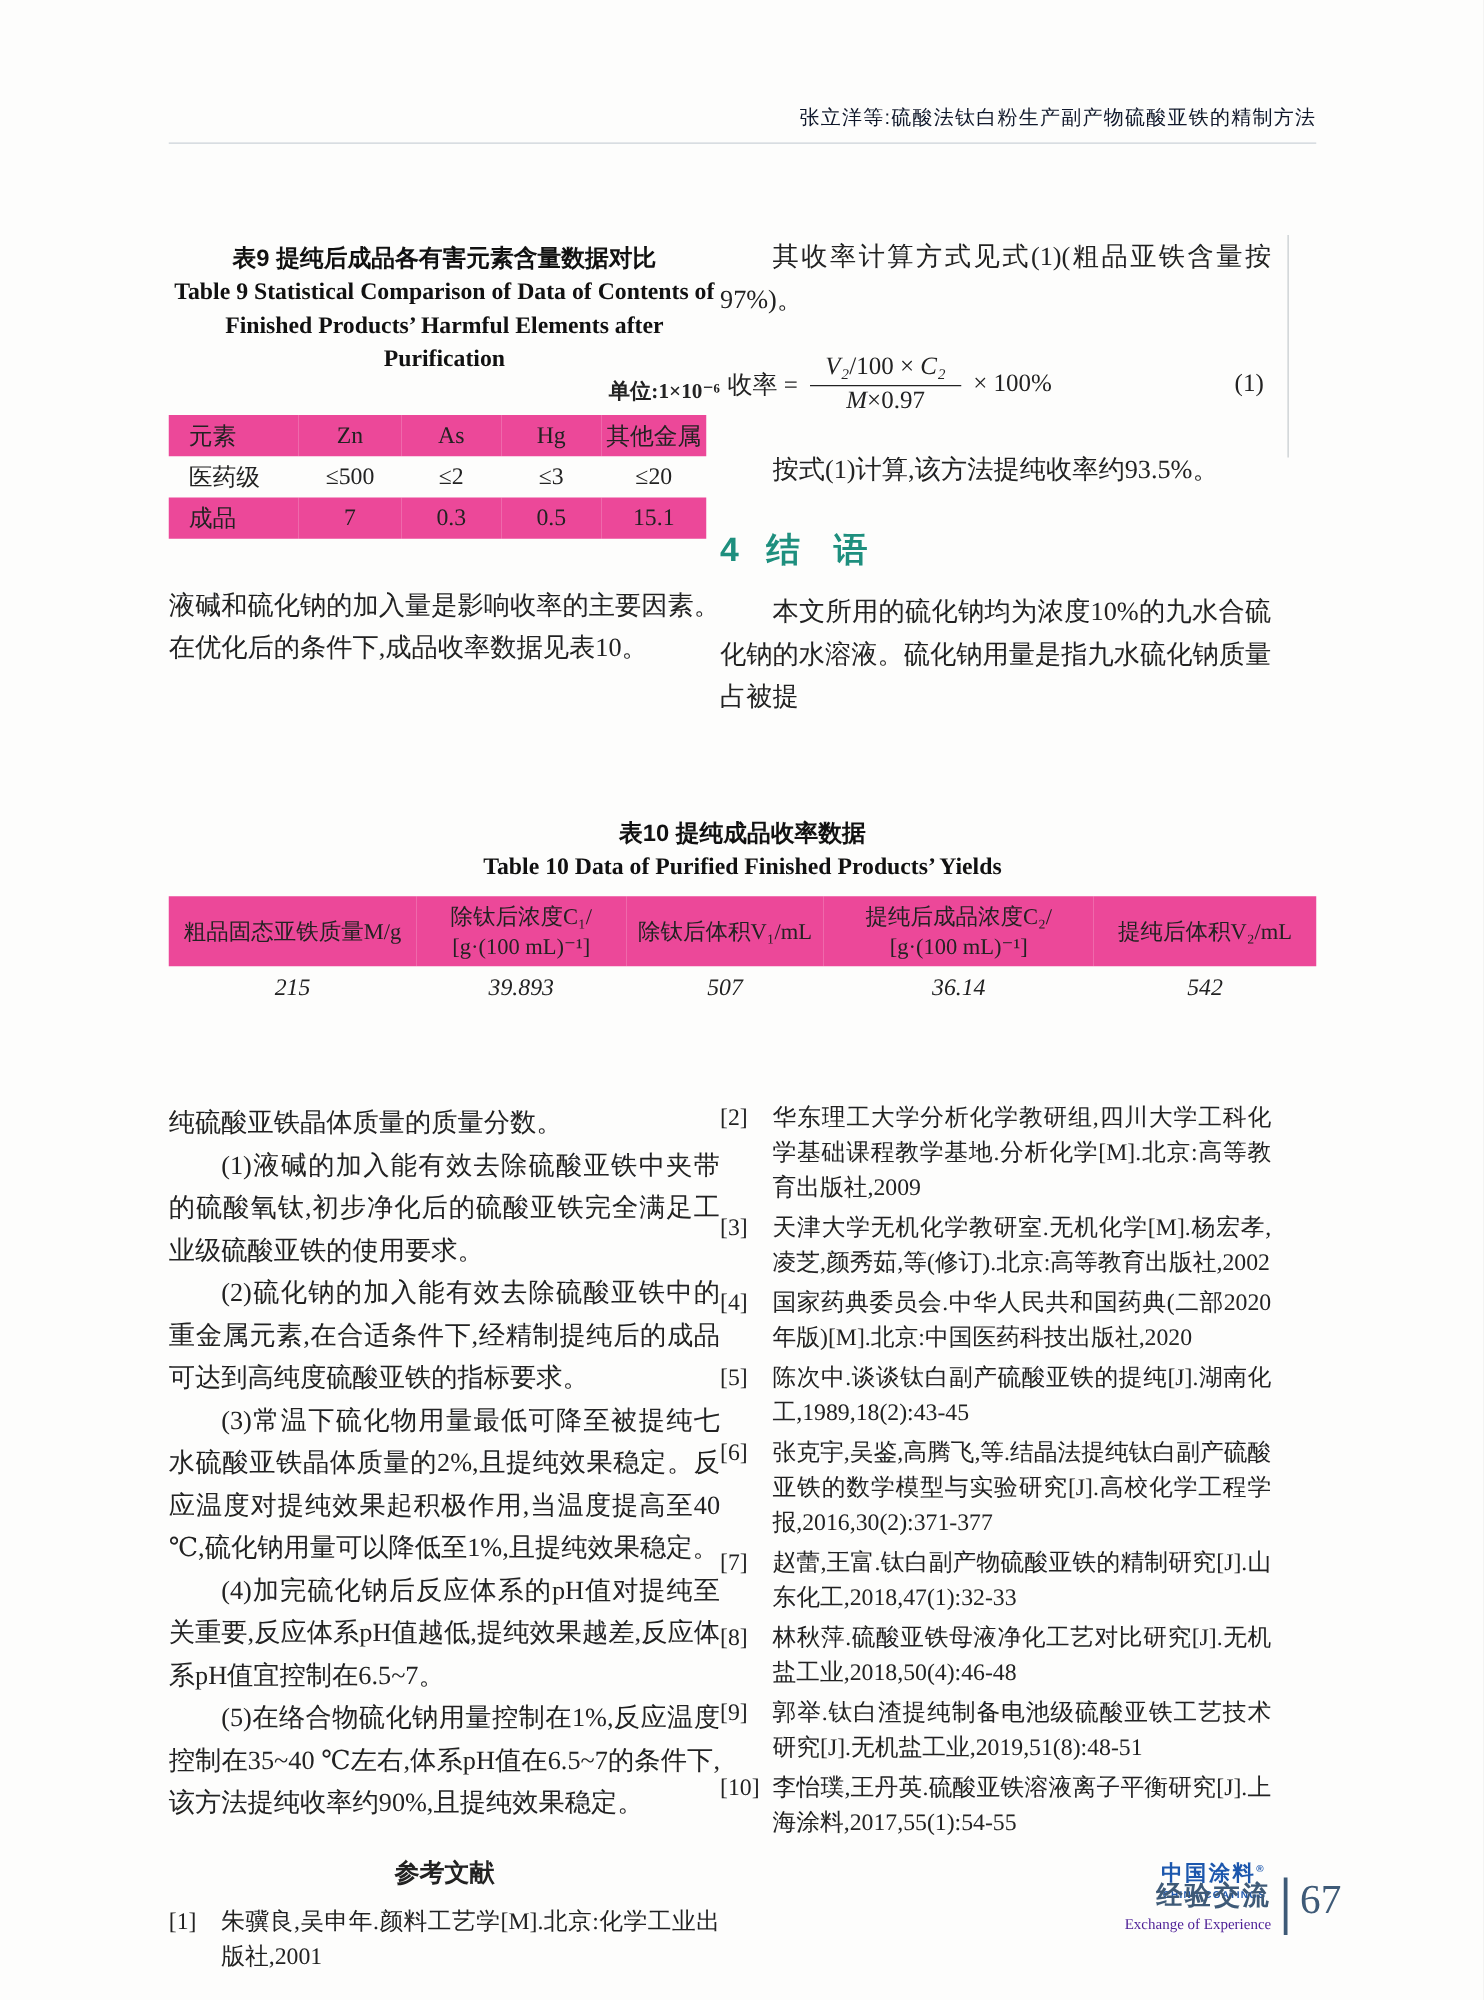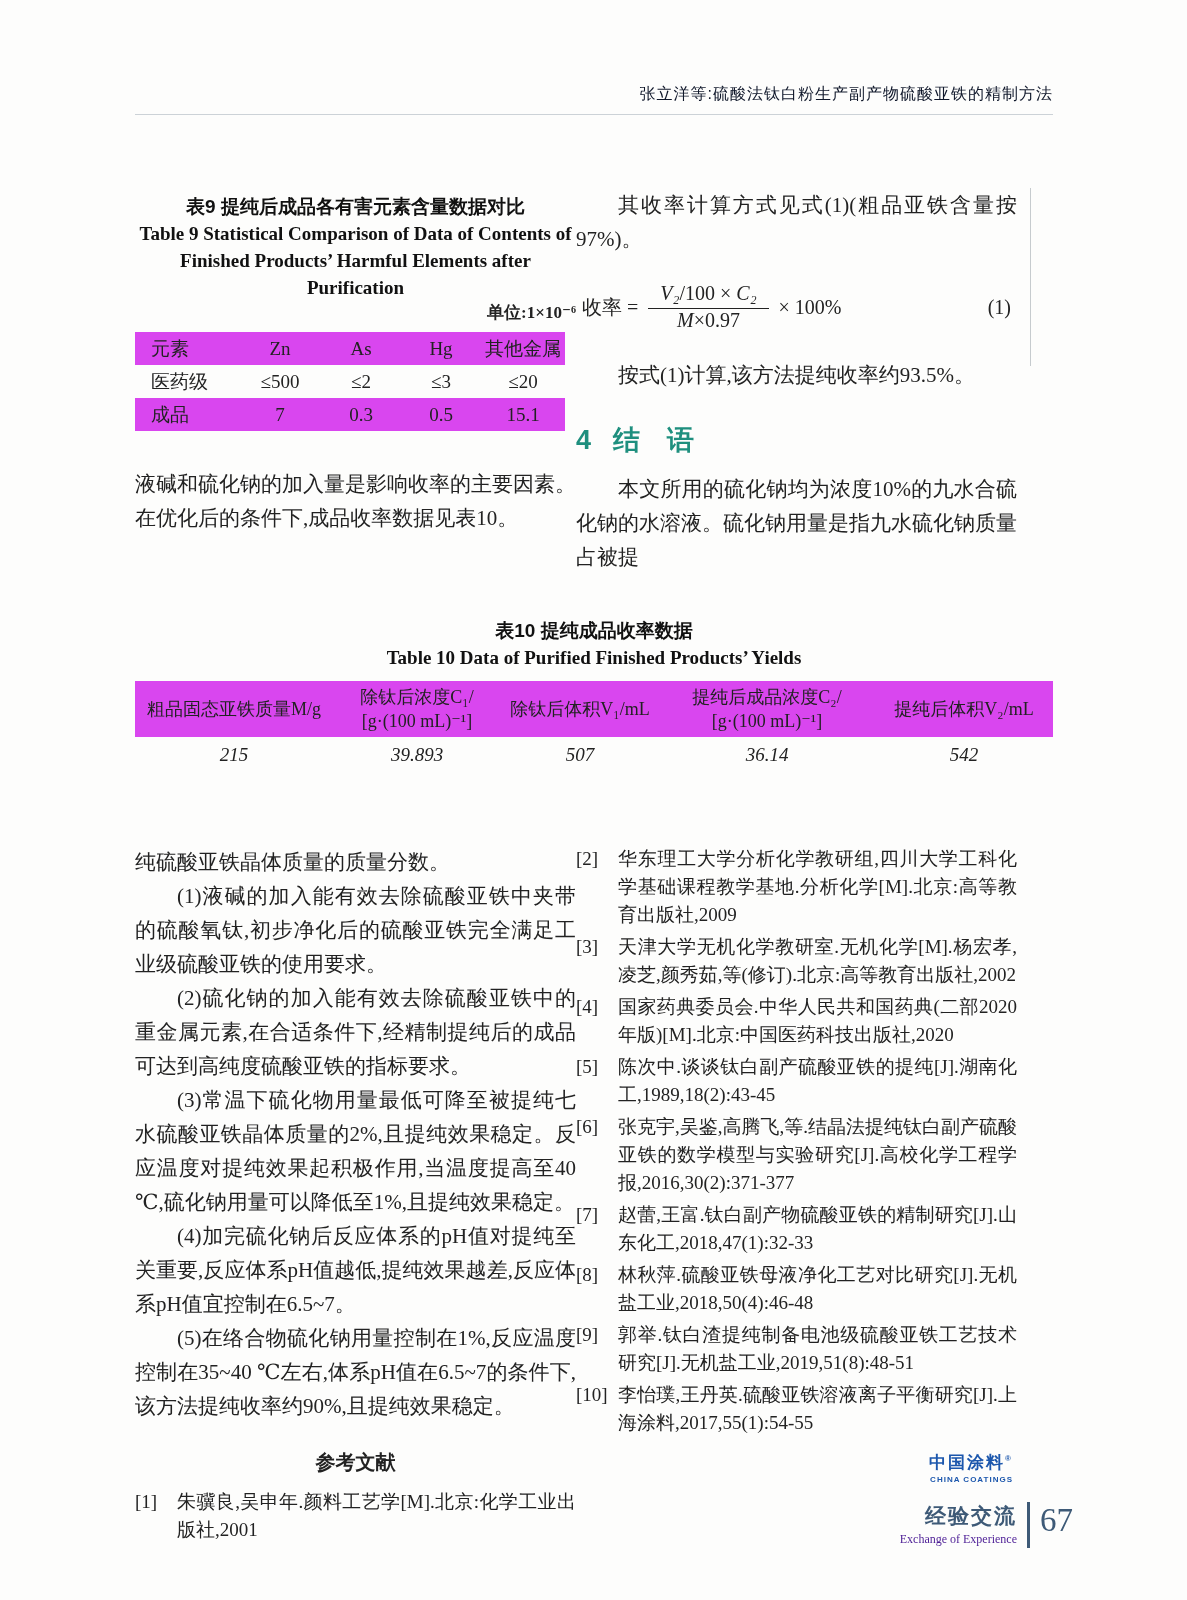--- a/index.html
+++ b/index.html
@@ -29,7 +29,7 @@
 
   
   table { border-collapse:collapse; table-layout:fixed; }
-  .band { background:#d946ef; }
+  .band { background:#ec4899; }
   td, th { font-size:19px; text-align:center; vertical-align:middle; font-weight:normal; }
   .t9 { width:430px; margin-top:8px; }
   .t9 td { height:33px; }

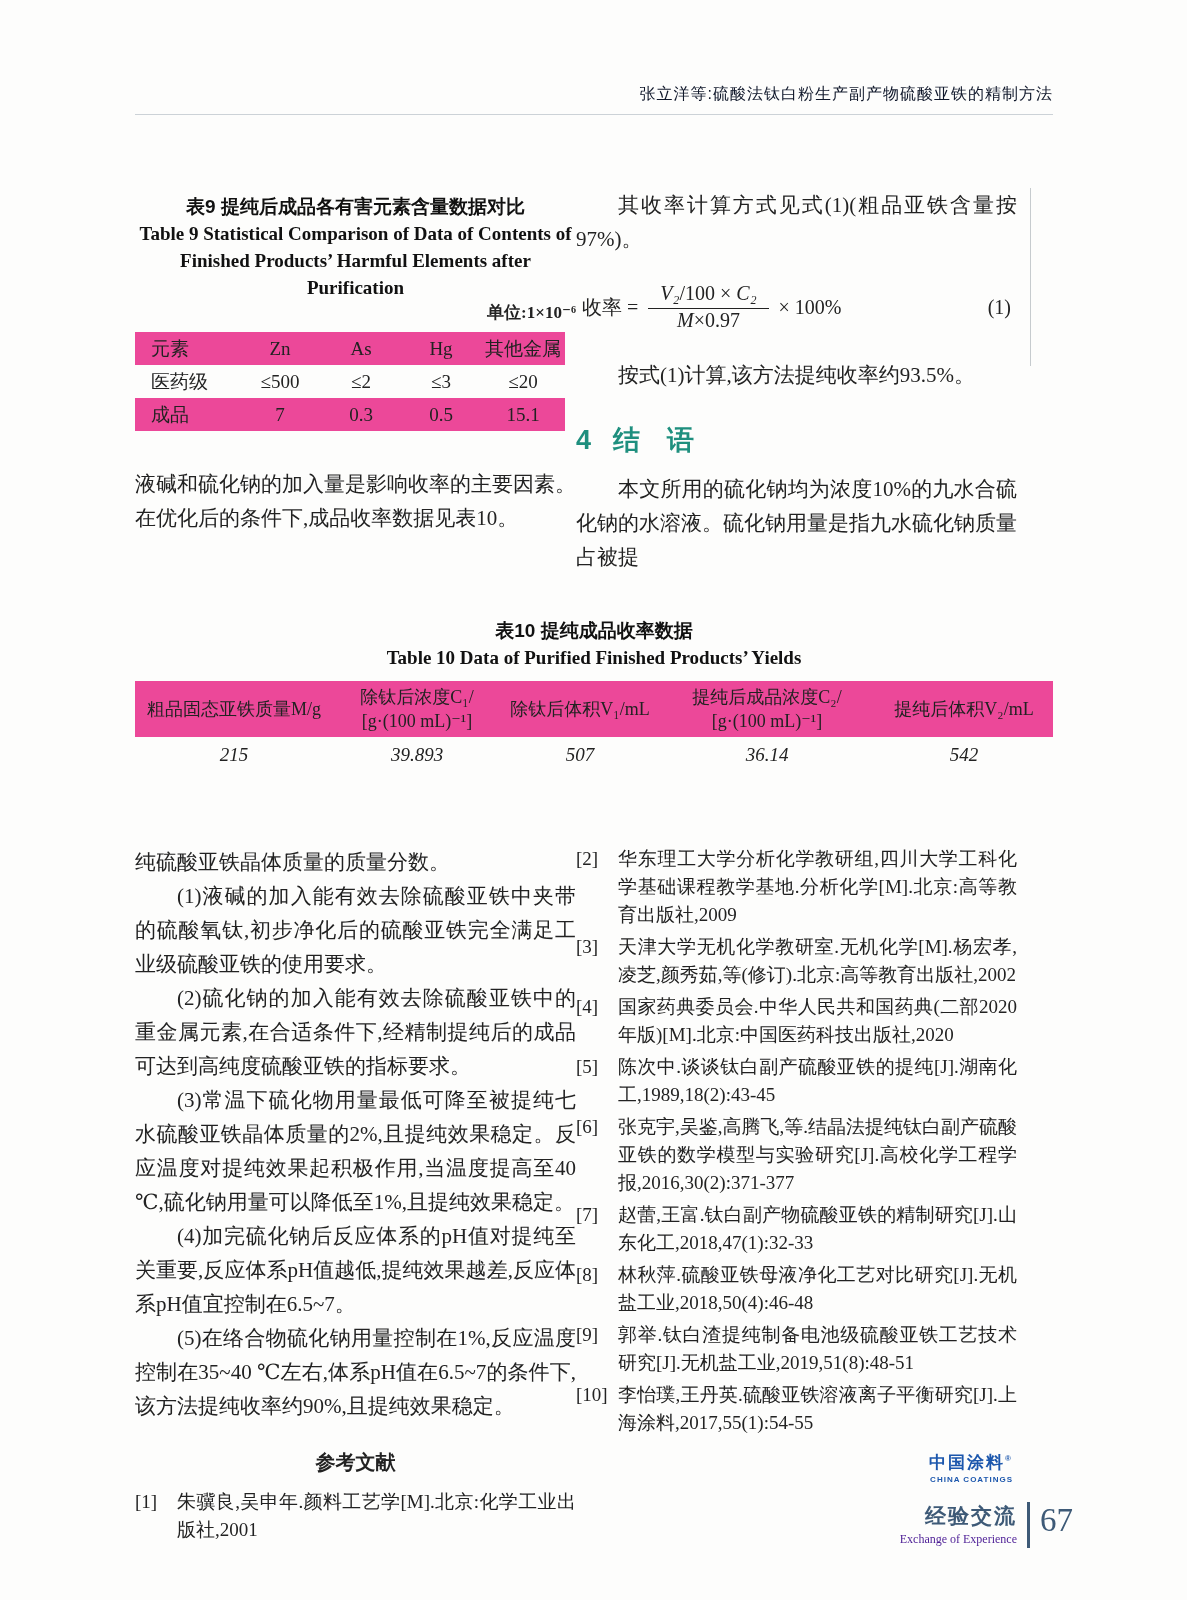--- a/index.html
+++ b/index.html
@@ -155,7 +155,7 @@
       </div>
     </div>
 
-    <div style="margin-top:44px;">
+    <div style="margin-top:80px;">
       <div class="cap-cn">表10  提纯成品收率数据</div>
       <div class="cap-en">Table 10  Data of Purified Finished Products’ Yields</div>
 

